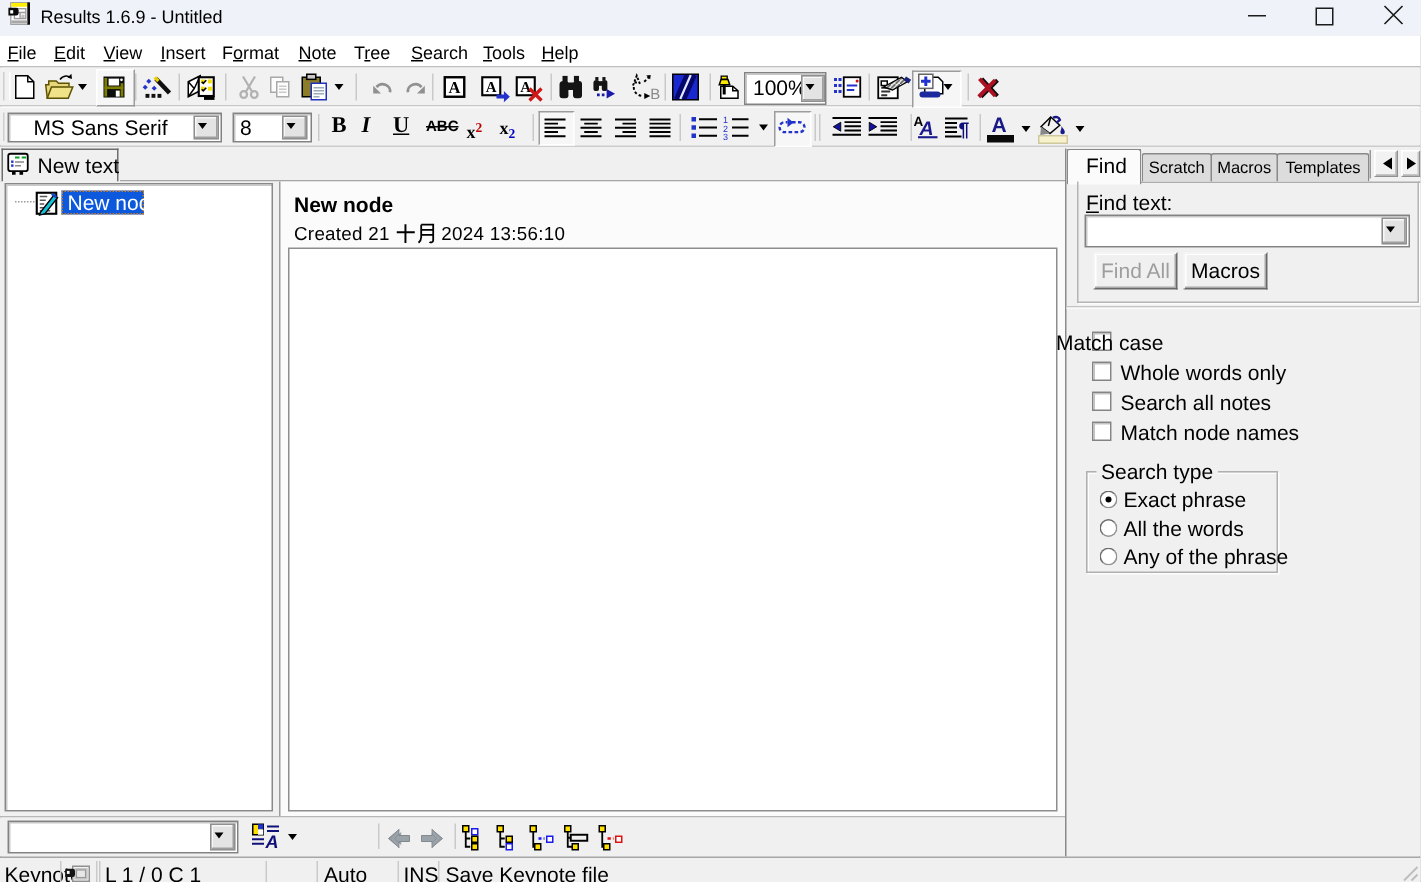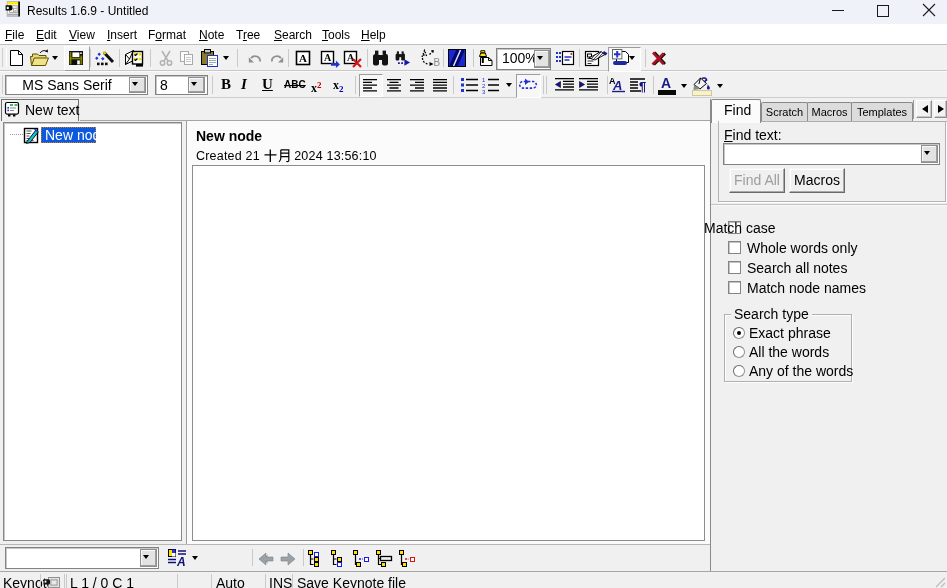--- a/index.html
+++ b/index.html
@@ -439,7 +439,7 @@
 <div class="rd" style="left:733px;top:346px"></div>
 <div class="t11 a" style="left:749px;top:347px">All the words</div>
 <div class="rd" style="left:733px;top:365px"></div>
-<div class="t11 a" style="left:749px;top:366px">Any of the words</div>
+<div class="t11 a" style="left:749px;top:366px">Any of the phrase</div>
 
 <div class="hline" style="left:0;top:544px;width:710px;background:#b7b7b7"></div>
 <div class="a" style="left:0;top:545px;width:710px;height:26px;background:#f0f0f0"></div>

